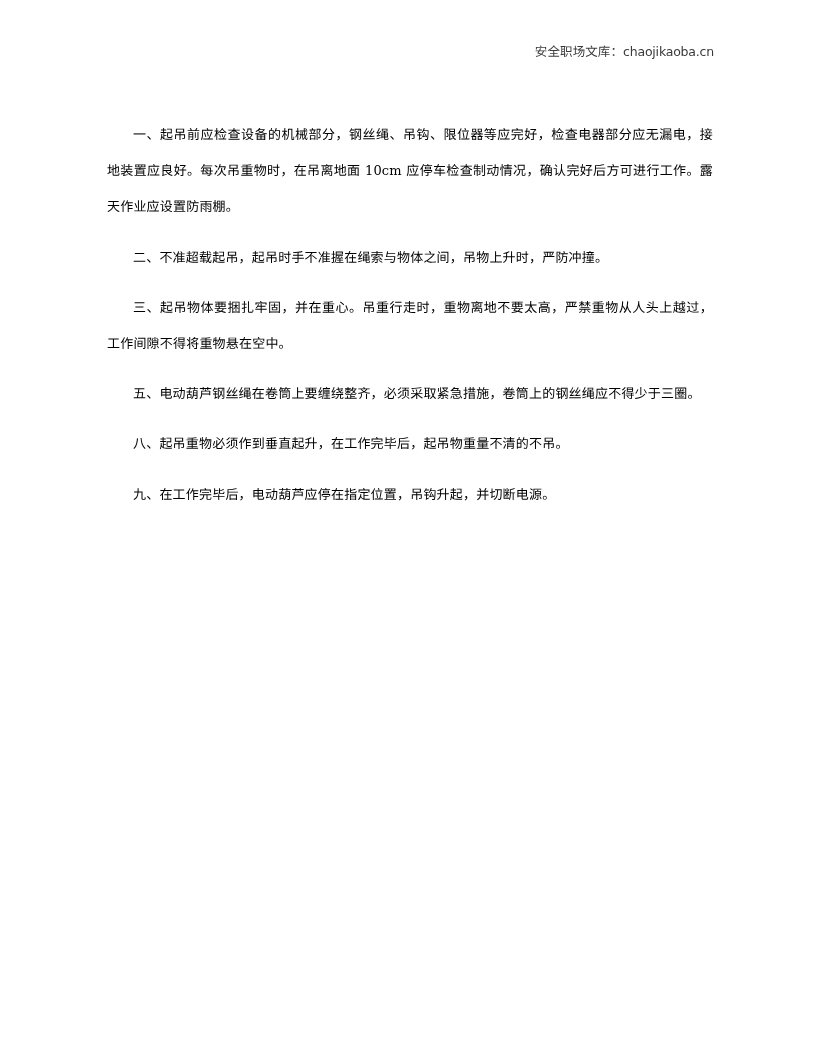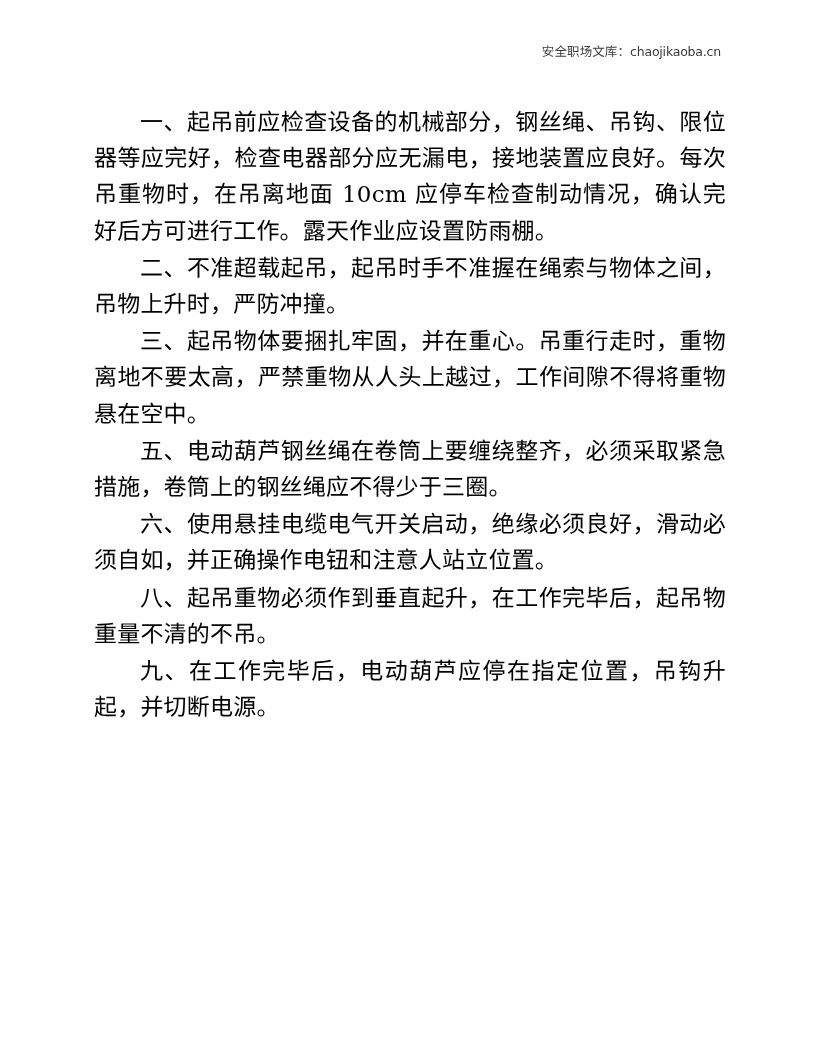--- a/index.html
+++ b/index.html
@@ -30,7 +30,7 @@
     position: absolute;
     top: 44px;
     left: 0;
-    right: 95px;
+    right: 102px;
     text-align: right;
     font-family: "DejaVu Sans", "Liberation Sans", sans-serif;
     font-size: 12.5px;

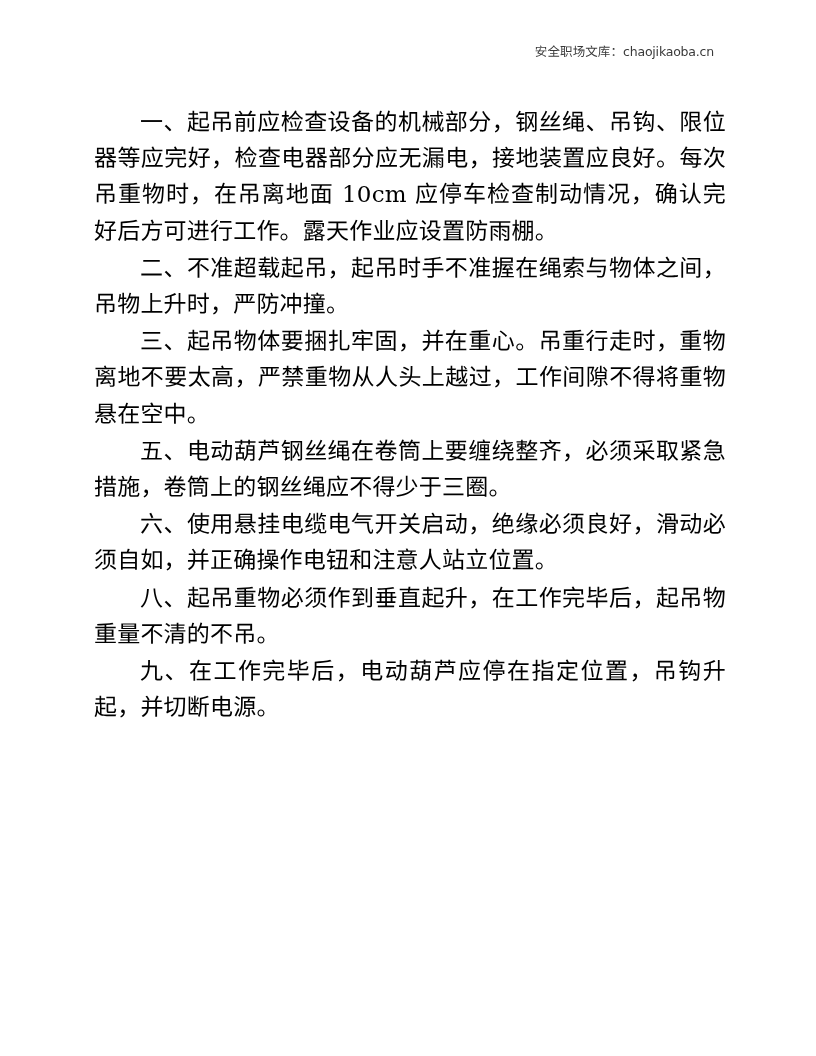--- a/index.html
+++ b/index.html
@@ -56,10 +56,10 @@
   }
 
   .para {
-    margin: 1px;
+    margin: 14px;
     padding: 0;
     font-family: "DejaVu Serif", "Liberation Serif", serif;
-    font-size: 23px;
+    font-size: 13px;
     line-height: 36.2px;
     color: #000000;
     text-align: justify;

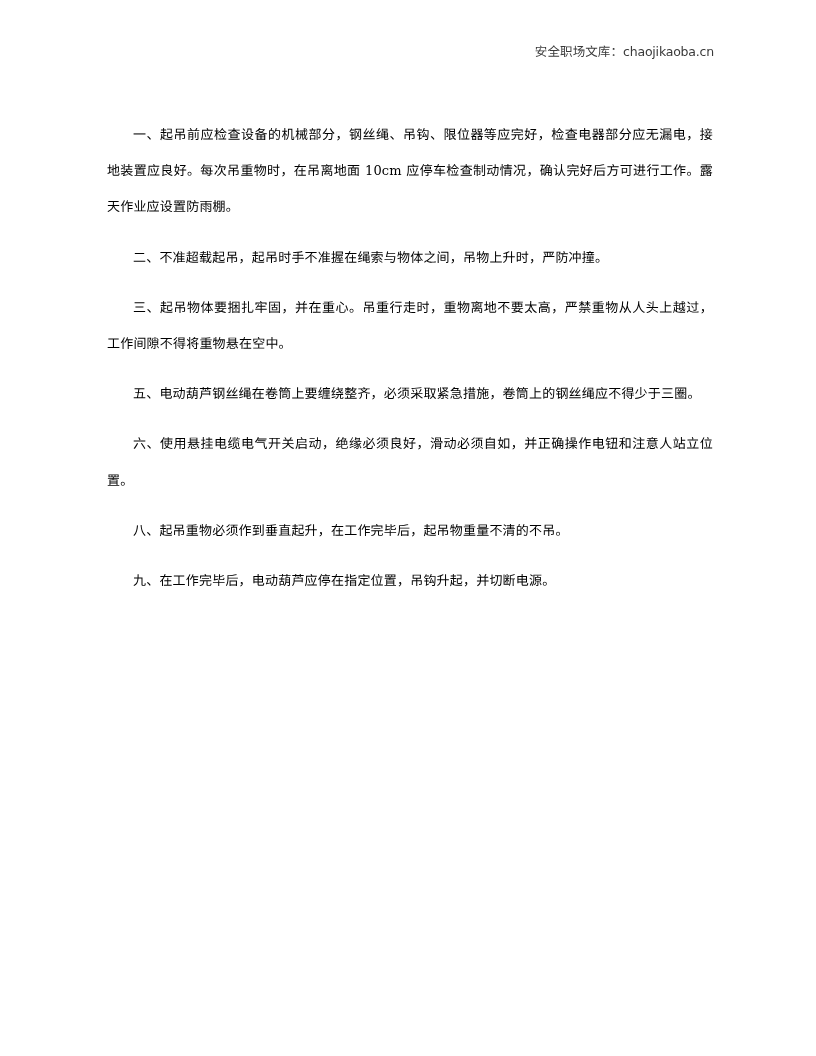--- a/index.html
+++ b/index.html
@@ -83,7 +83,6 @@
     <p class="para">二、不准超载起吊，起吊时手不准握在绳索与物体之间，吊物上升时，严防冲撞。</p>
     <p class="para">三、起吊物体要捆扎牢固，并在重心。吊重行走时，重物离地不要太高，严禁重物从人头上越过，工作间隙不得将重物悬在空中。</p>
     <p class="para">五、电动葫芦钢丝绳在卷筒上要缠绕整齐，必须采取紧急措施，卷筒上的钢丝绳应不得少于三圈。</p>
-    <p class="para">六、使用悬挂电缆电气开关启动，绝缘必须良好，滑动必须自如，并正确操作电钮和注意人站立位置。</p>
     <p class="para">八、起吊重物必须作到垂直起升，在工作完毕后，起吊物重量不清的不吊。</p>
     <p class="para">九、在工作完毕后，电动葫芦应停在指定位置，吊钩升起，并切断电源。</p>
   </div>

